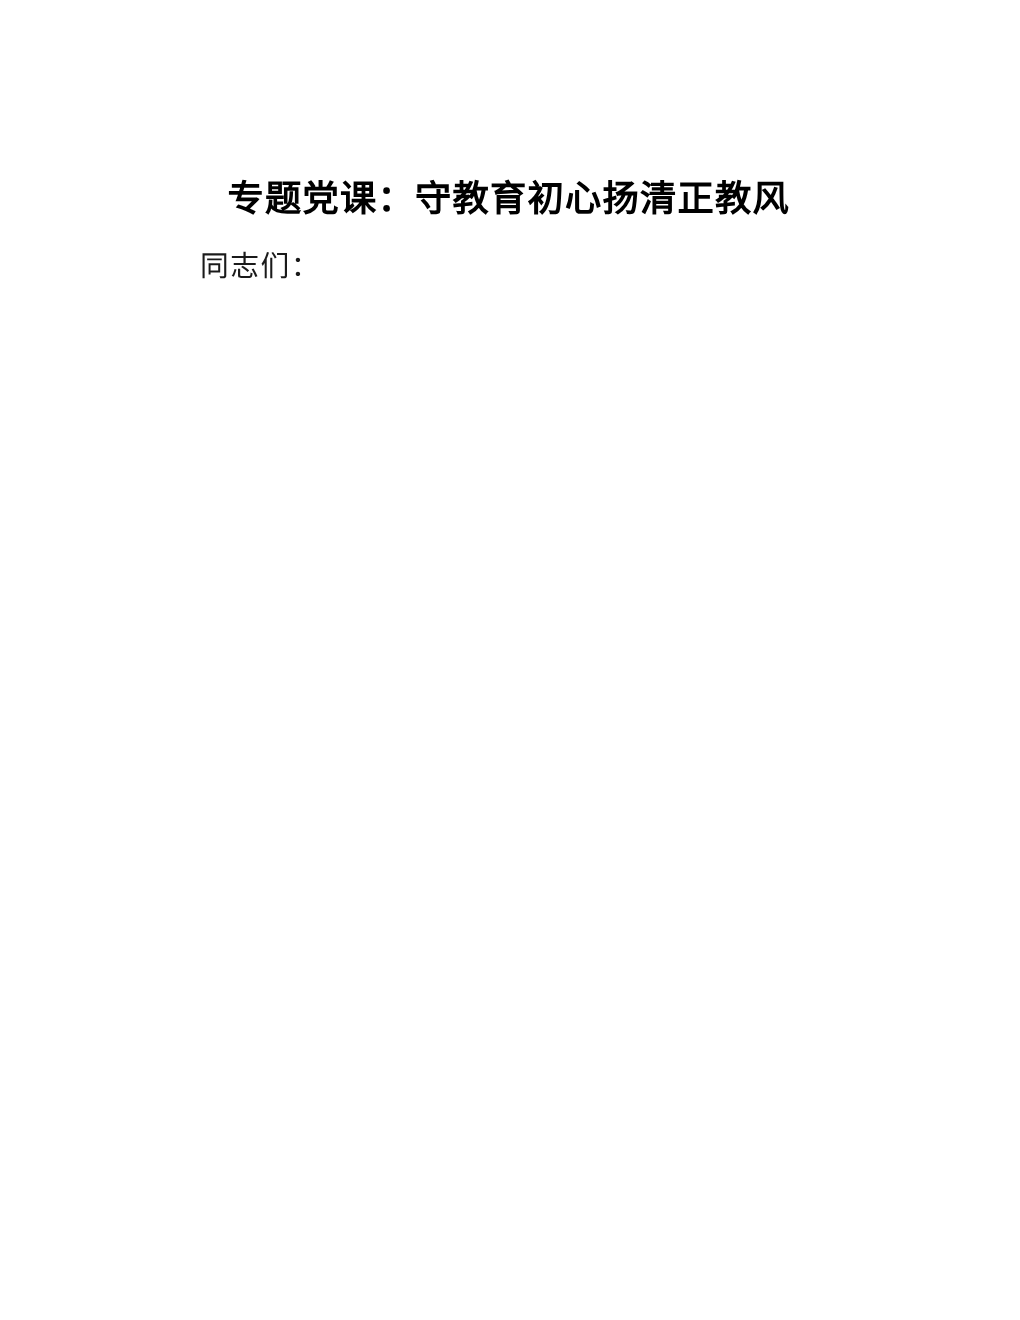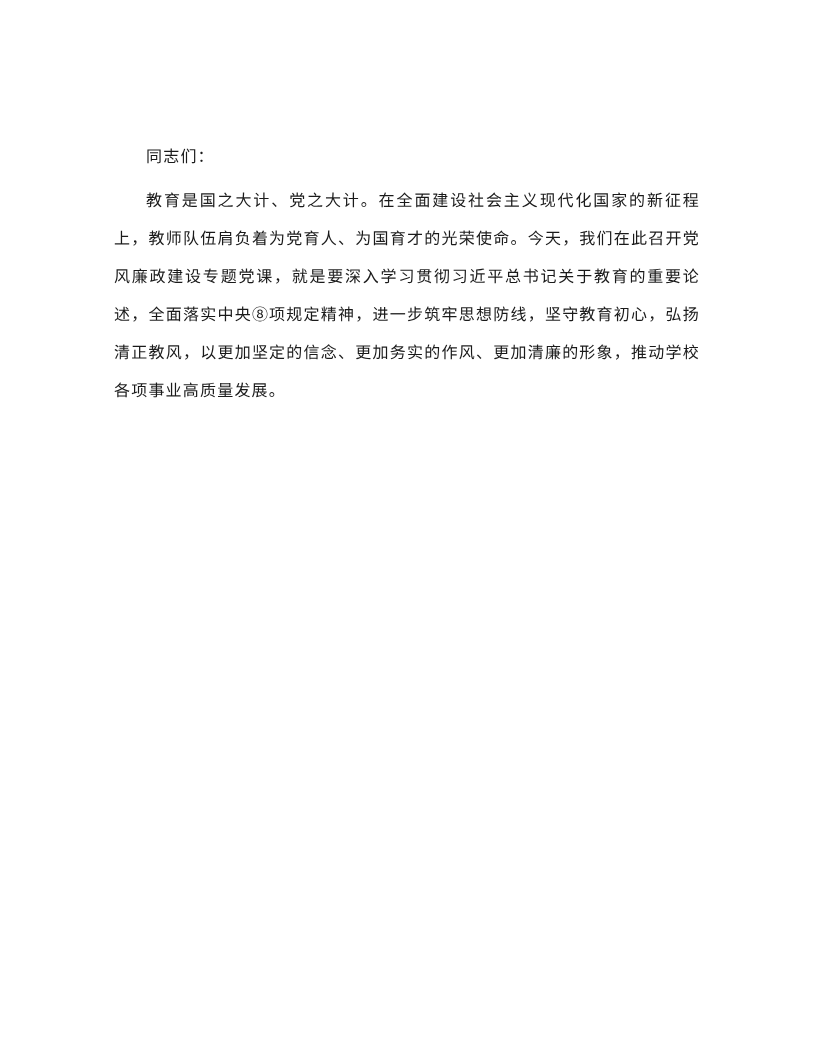--- a/index.html
+++ b/index.html
@@ -50,6 +50,7 @@
 <body>
 
 <div class="page">
+  <h1 class="doc-title">专题党课：守教育初心扬清正教风</h1>
 
   <p class="para salutation">同志们：</p>
 

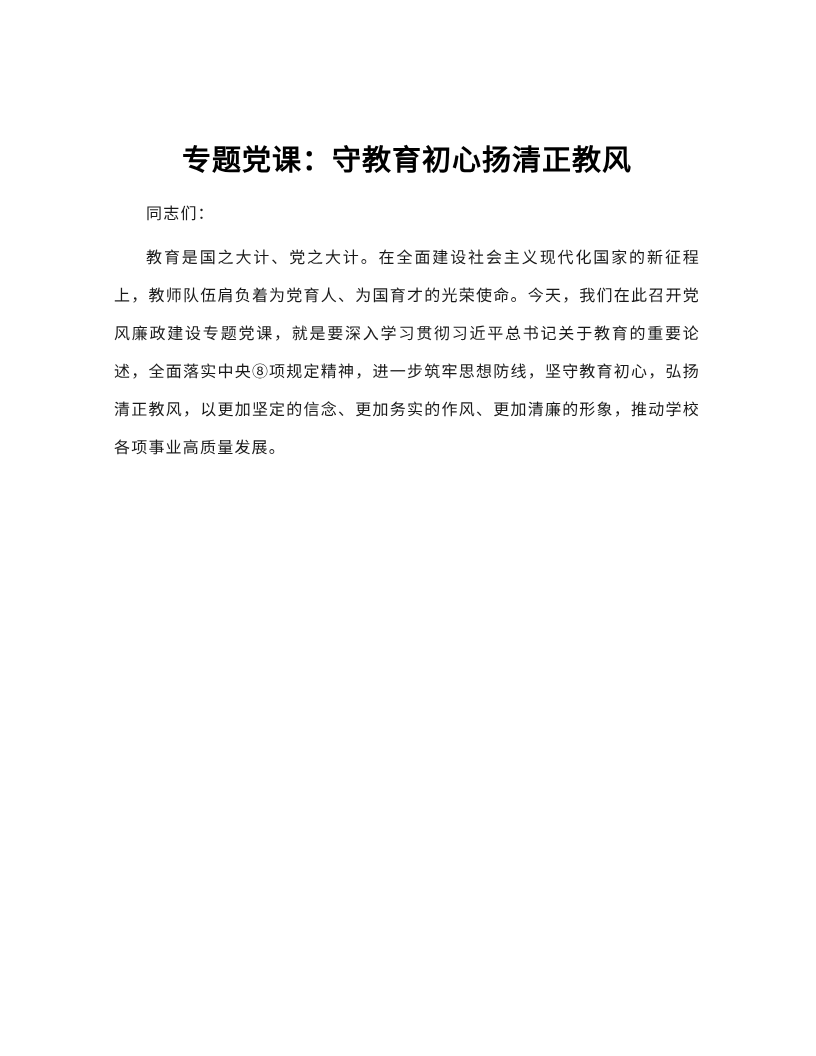--- a/index.html
+++ b/index.html
@@ -33,7 +33,7 @@
     }
     .para {
       margin: 0 0 6px 0;
-      font-size: 16px;
+      font-size: 23px;
       line-height: 38px;
       letter-spacing: 1.2px;
       text-align: justify;

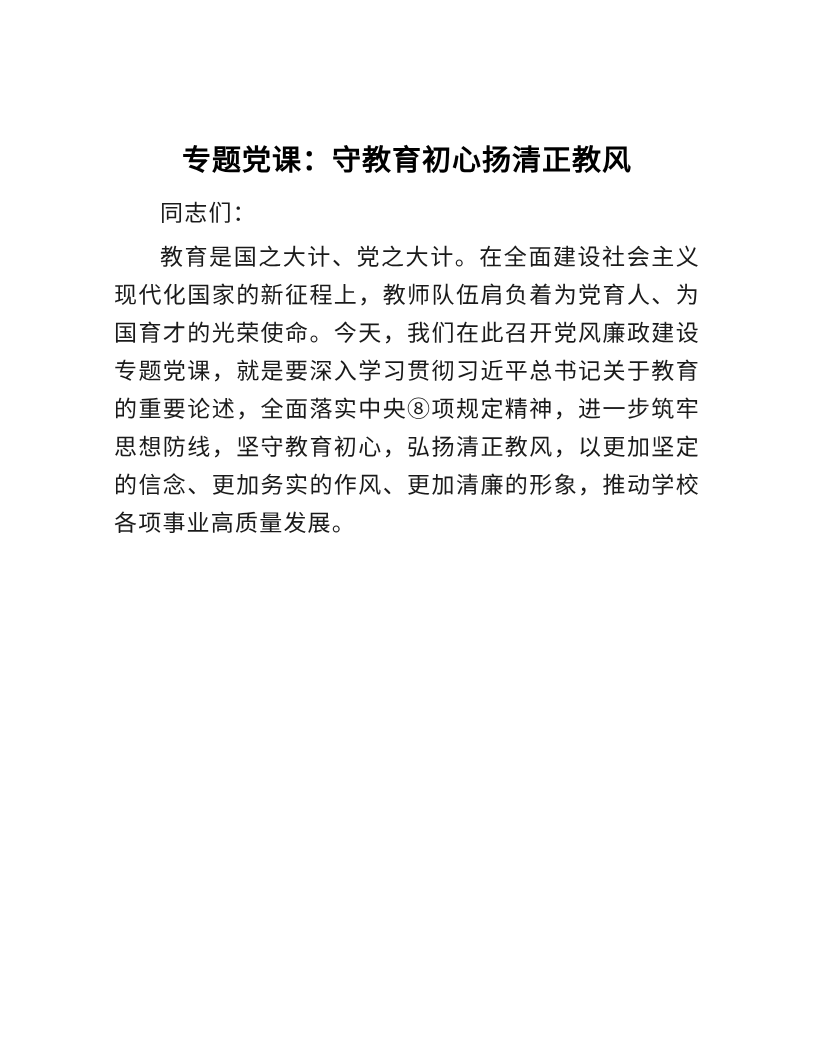--- a/index.html
+++ b/index.html
@@ -54,7 +54,6 @@
 
   <p class="para salutation">同志们：</p>
 
-  <p class="para">教育是国之大计、党之大计。在全面建设社会主义现代化国家的新征程上，教师队伍肩负着为党育人、为国育才的光荣使命。今天，我们在此召开党风廉政建设专题党课，就是要深入学习贯彻习近平总书记关于教育的重要论述，全面落实中央⑧项规定精神，进一步筑牢思想防线，坚守教育初心，弘扬清正教风，以更加坚定的信念、更加务实的作风、更加清廉的形象，推动学校各项事业高质量发展。</p>
 
 
 

